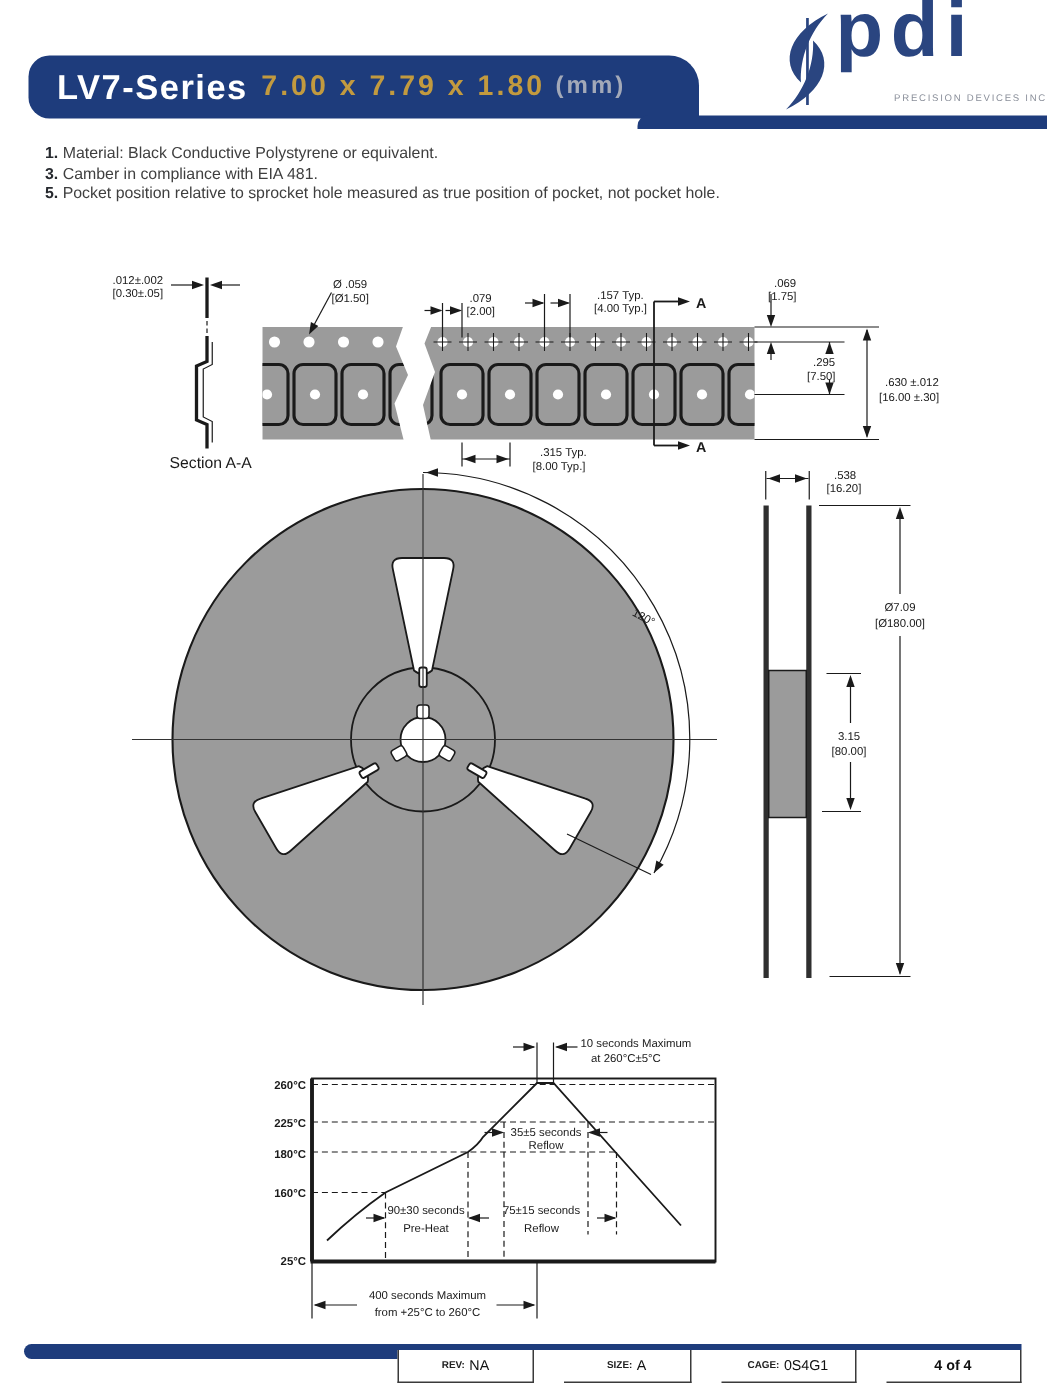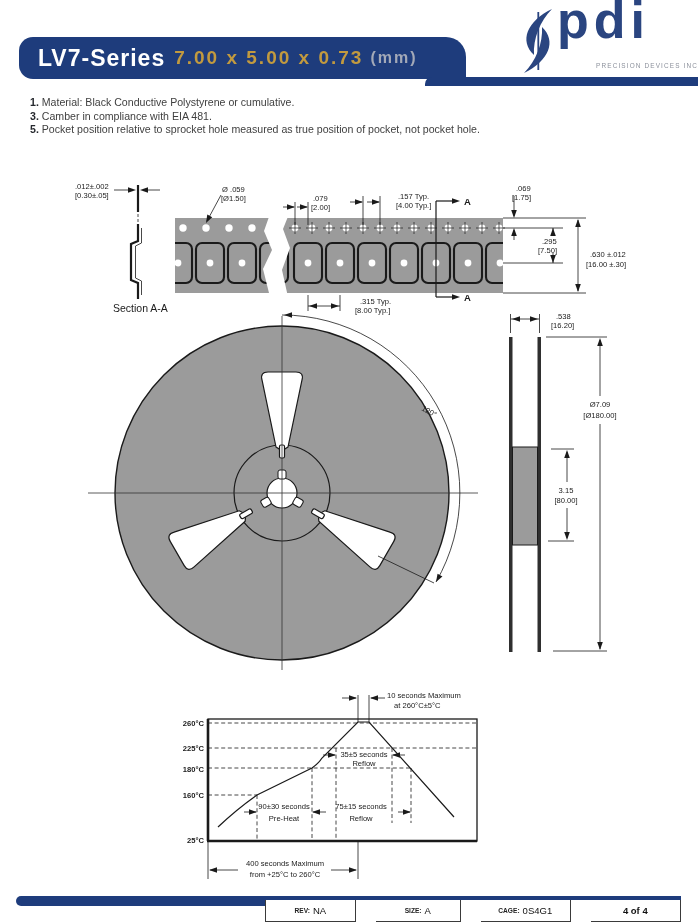--- a/index.html
+++ b/index.html
@@ -55,7 +55,7 @@
 
   <div id="banner">
     <span class="t1">LV7-Series</span>
-    <span class="t2">7.00 x 5.00 x 0.73</span>
+    <span class="t2">7.00 x 7.79 x 1.80</span>
     <span class="t3">(mm)</span>
   </div>
   <div id="banner-tail"></div>

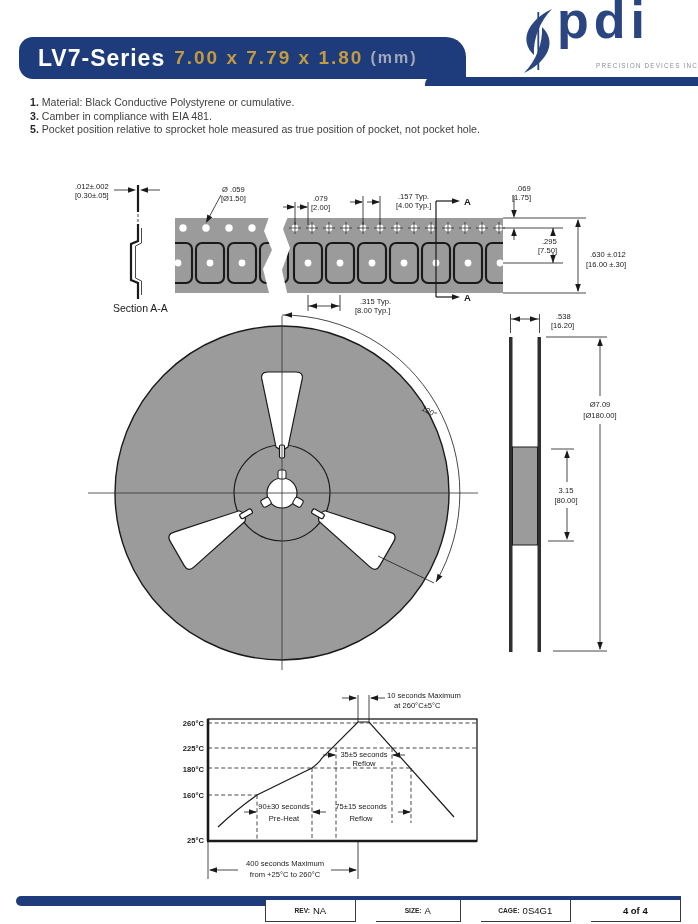--- a/index.html
+++ b/index.html
@@ -71,7 +71,7 @@
   </div>
 
   <div id="notes">
-    <div class="note"><span class="n">1.</span><span> Material: Black Conductive Polystyrene or cumulative.</span></div>
+    <div class="note"><span class="n">1.</span><span> Material: Black Conductive Polystyrene or equivalent.</span></div>
     <div class="note"><span class="n">3.</span><span> Camber in compliance with EIA 481.</span></div>
     <div class="note"><span class="n">5.</span><span> Pocket position relative to sprocket hole measured as true position of pocket, not pocket hole.</span></div>
   </div>

